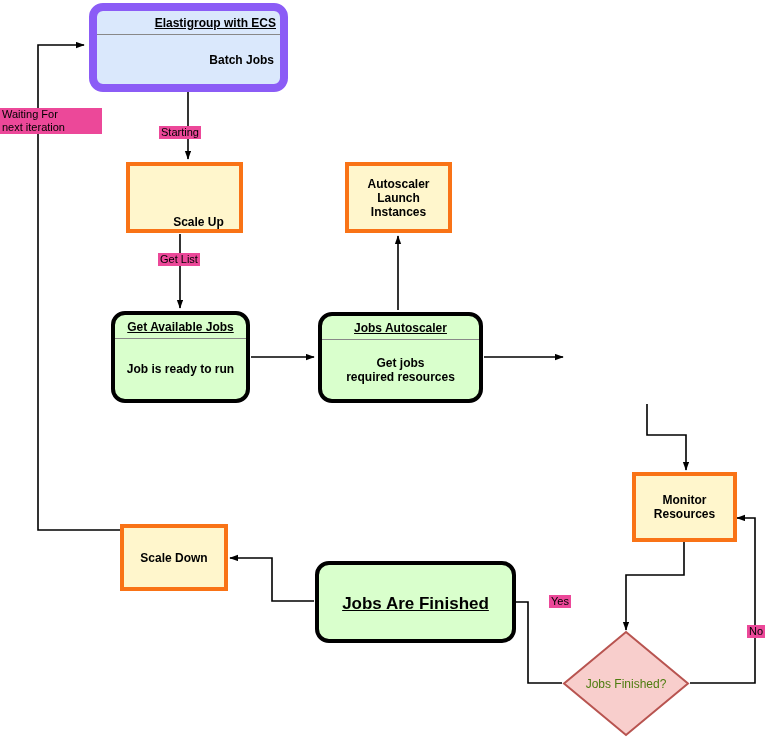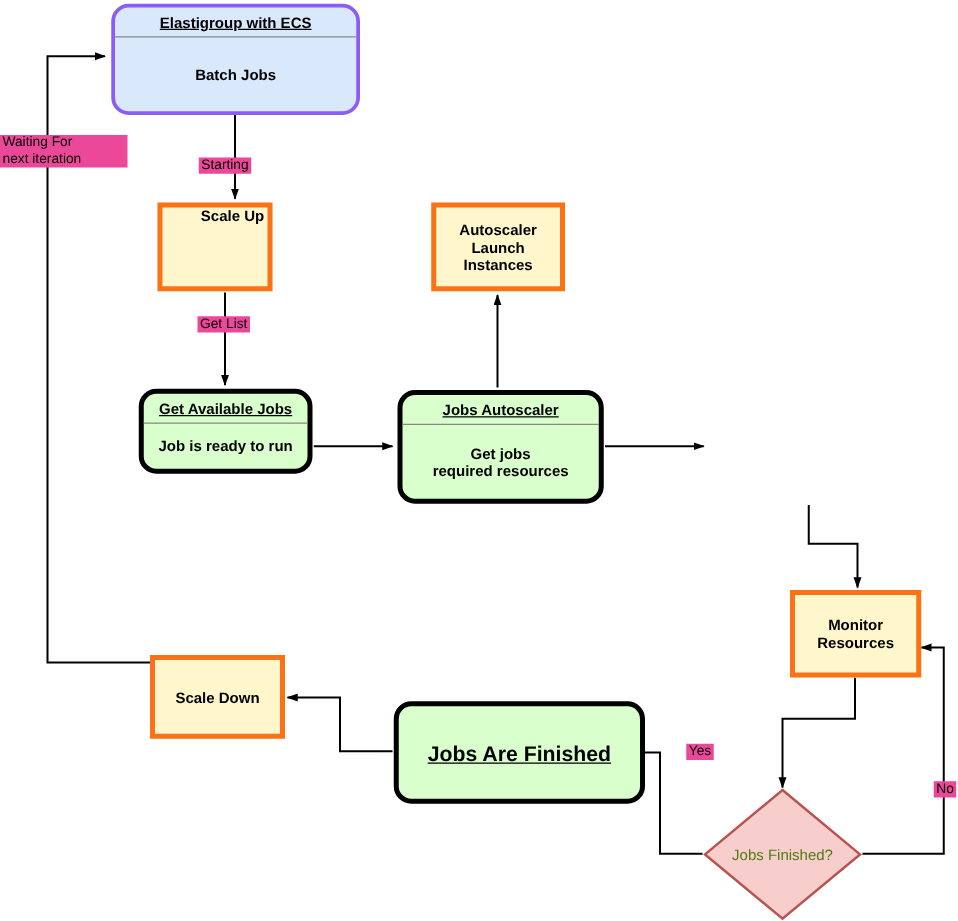--- a/index.html
+++ b/index.html
@@ -42,8 +42,9 @@
   }
   .node-blue {
     background: #dae8fc;
-    border: 3px solid #8b5cf6;
+    border: 8px solid #8b5cf6;
     border-radius: 14px;
+    align-items: flex-end;
   }
   .node-yellow { background: #fff6cc; }
   .node-green  { background: #d9ffcc; }

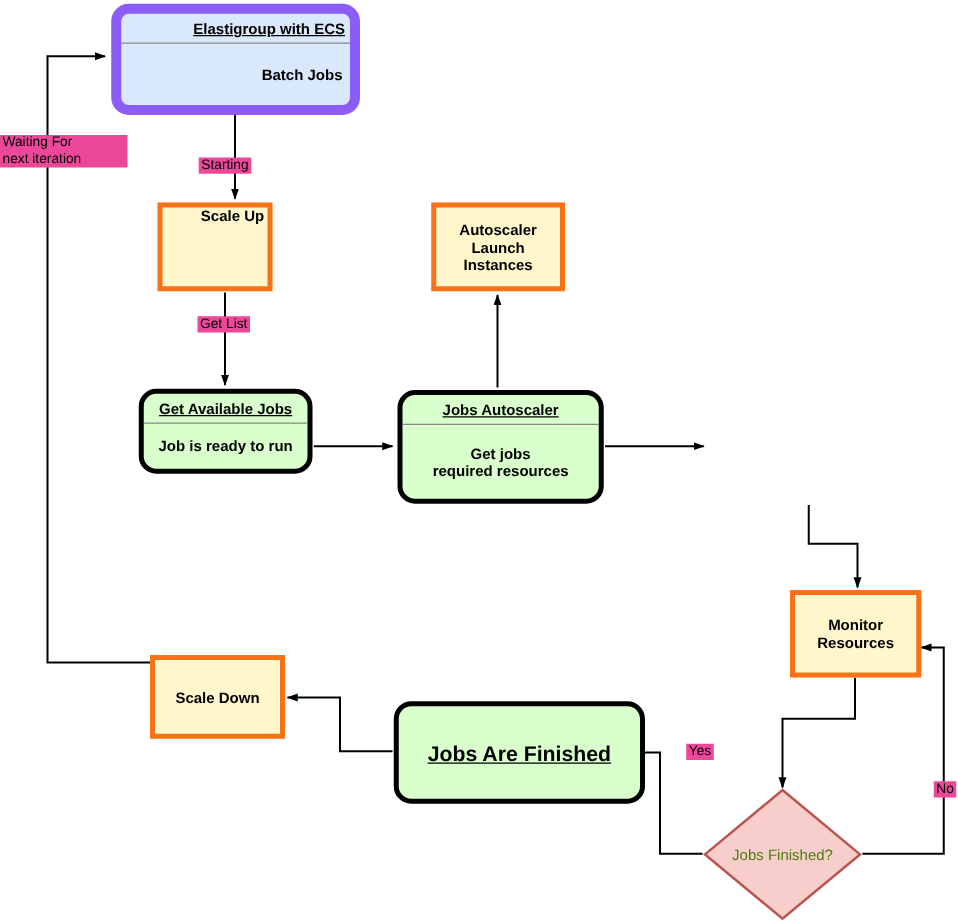--- a/index.html
+++ b/index.html
@@ -156,7 +156,7 @@
     <div class="bodytext">Batch Jobs</div>
   </div>
 
-  <div class="node node-sharp node-yellow" style="left:126px; top:162px; width:92px; height:71px; justify-content:flex-start;padding-left:28px;">
+  <div class="node node-sharp node-yellow" style="left:126px; top:162px; width:117px; height:71px; justify-content:flex-end;padding-left:28px;">
     <div class="plainlabel">Scale Up</div>
   </div>
 

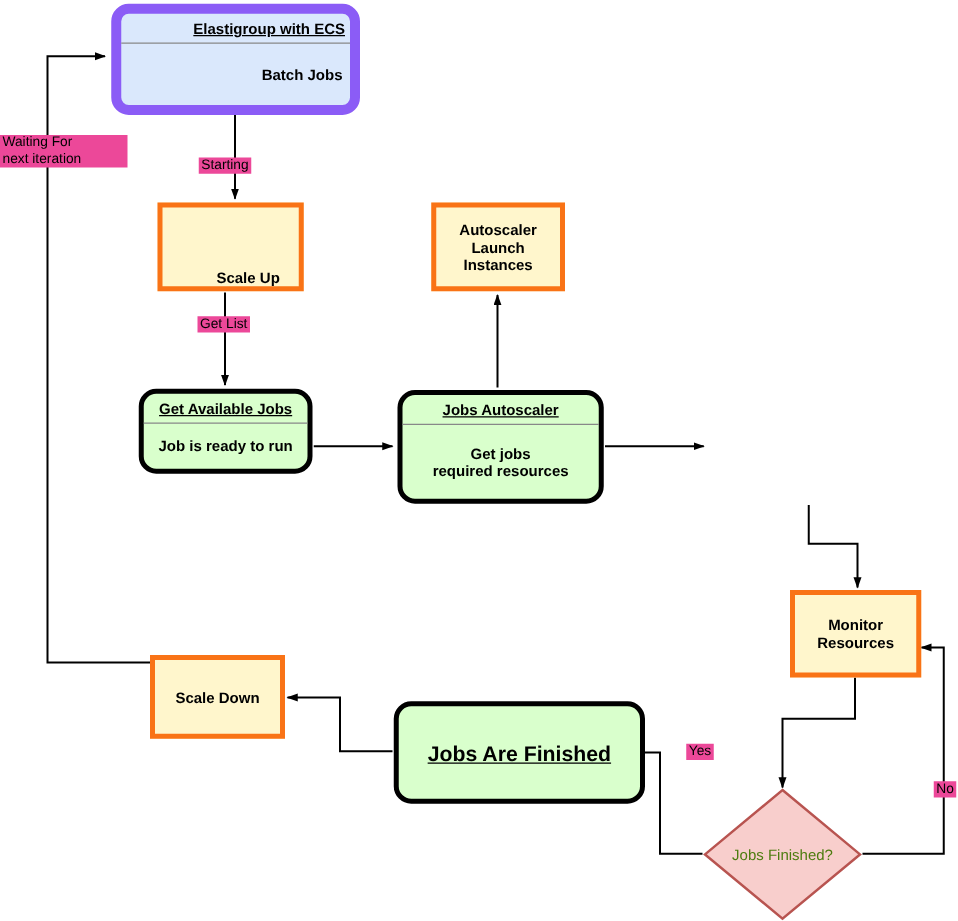--- a/index.html
+++ b/index.html
@@ -166,7 +166,7 @@
 Instances</div>
   </div>
 
-  <div class="node node-round node-green" style="left:111px; top:311px; width:139px; height:68px;">
+  <div class="node node-round node-green" style="left:111px; top:311px; width:139px; height:92px;">
     <div class="title">Get Available Jobs</div>
     <div class="divider"></div>
     <div class="bodytext">Job is ready to run</div>

